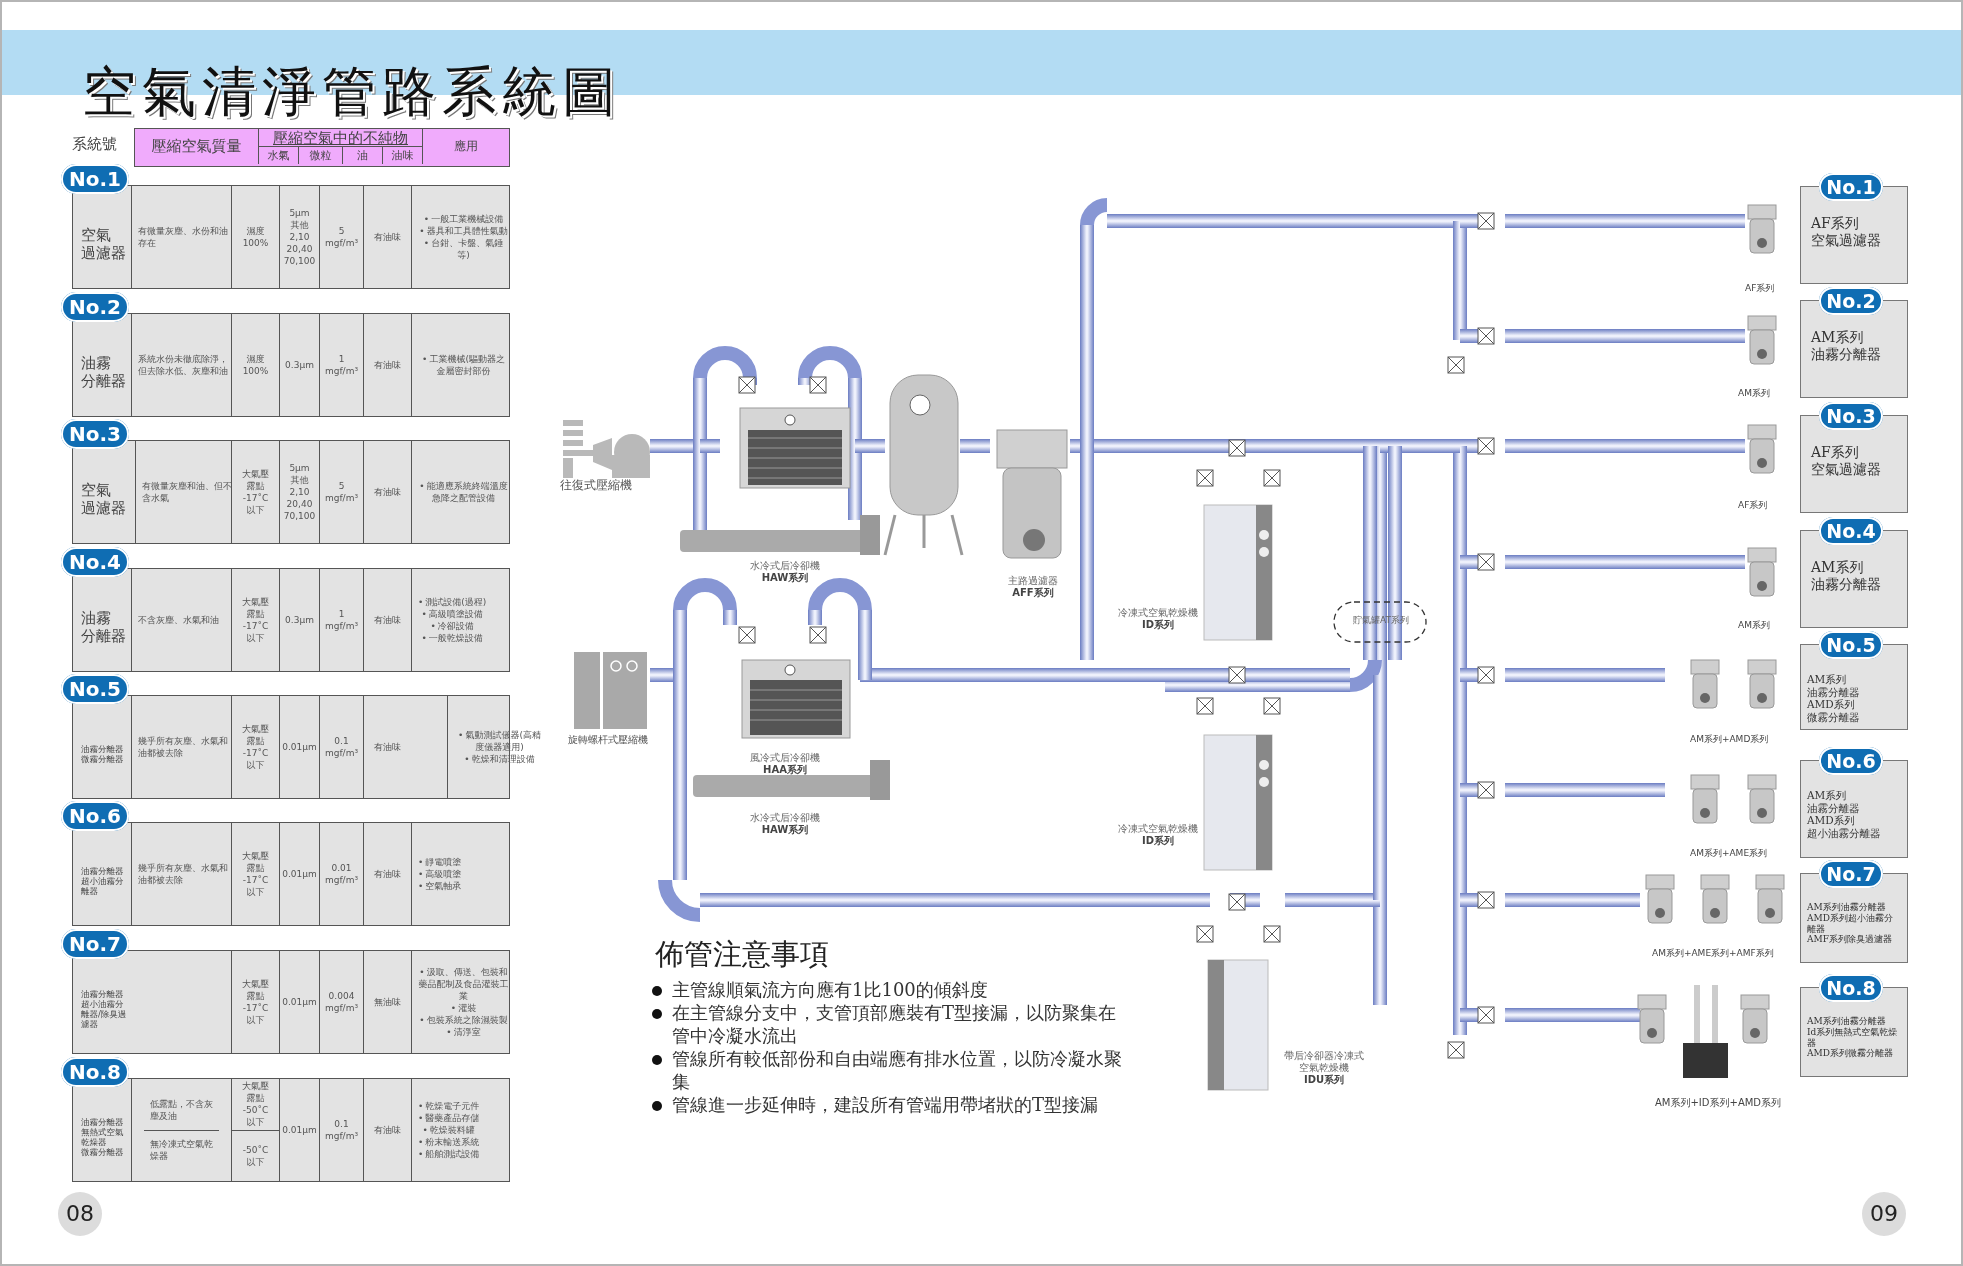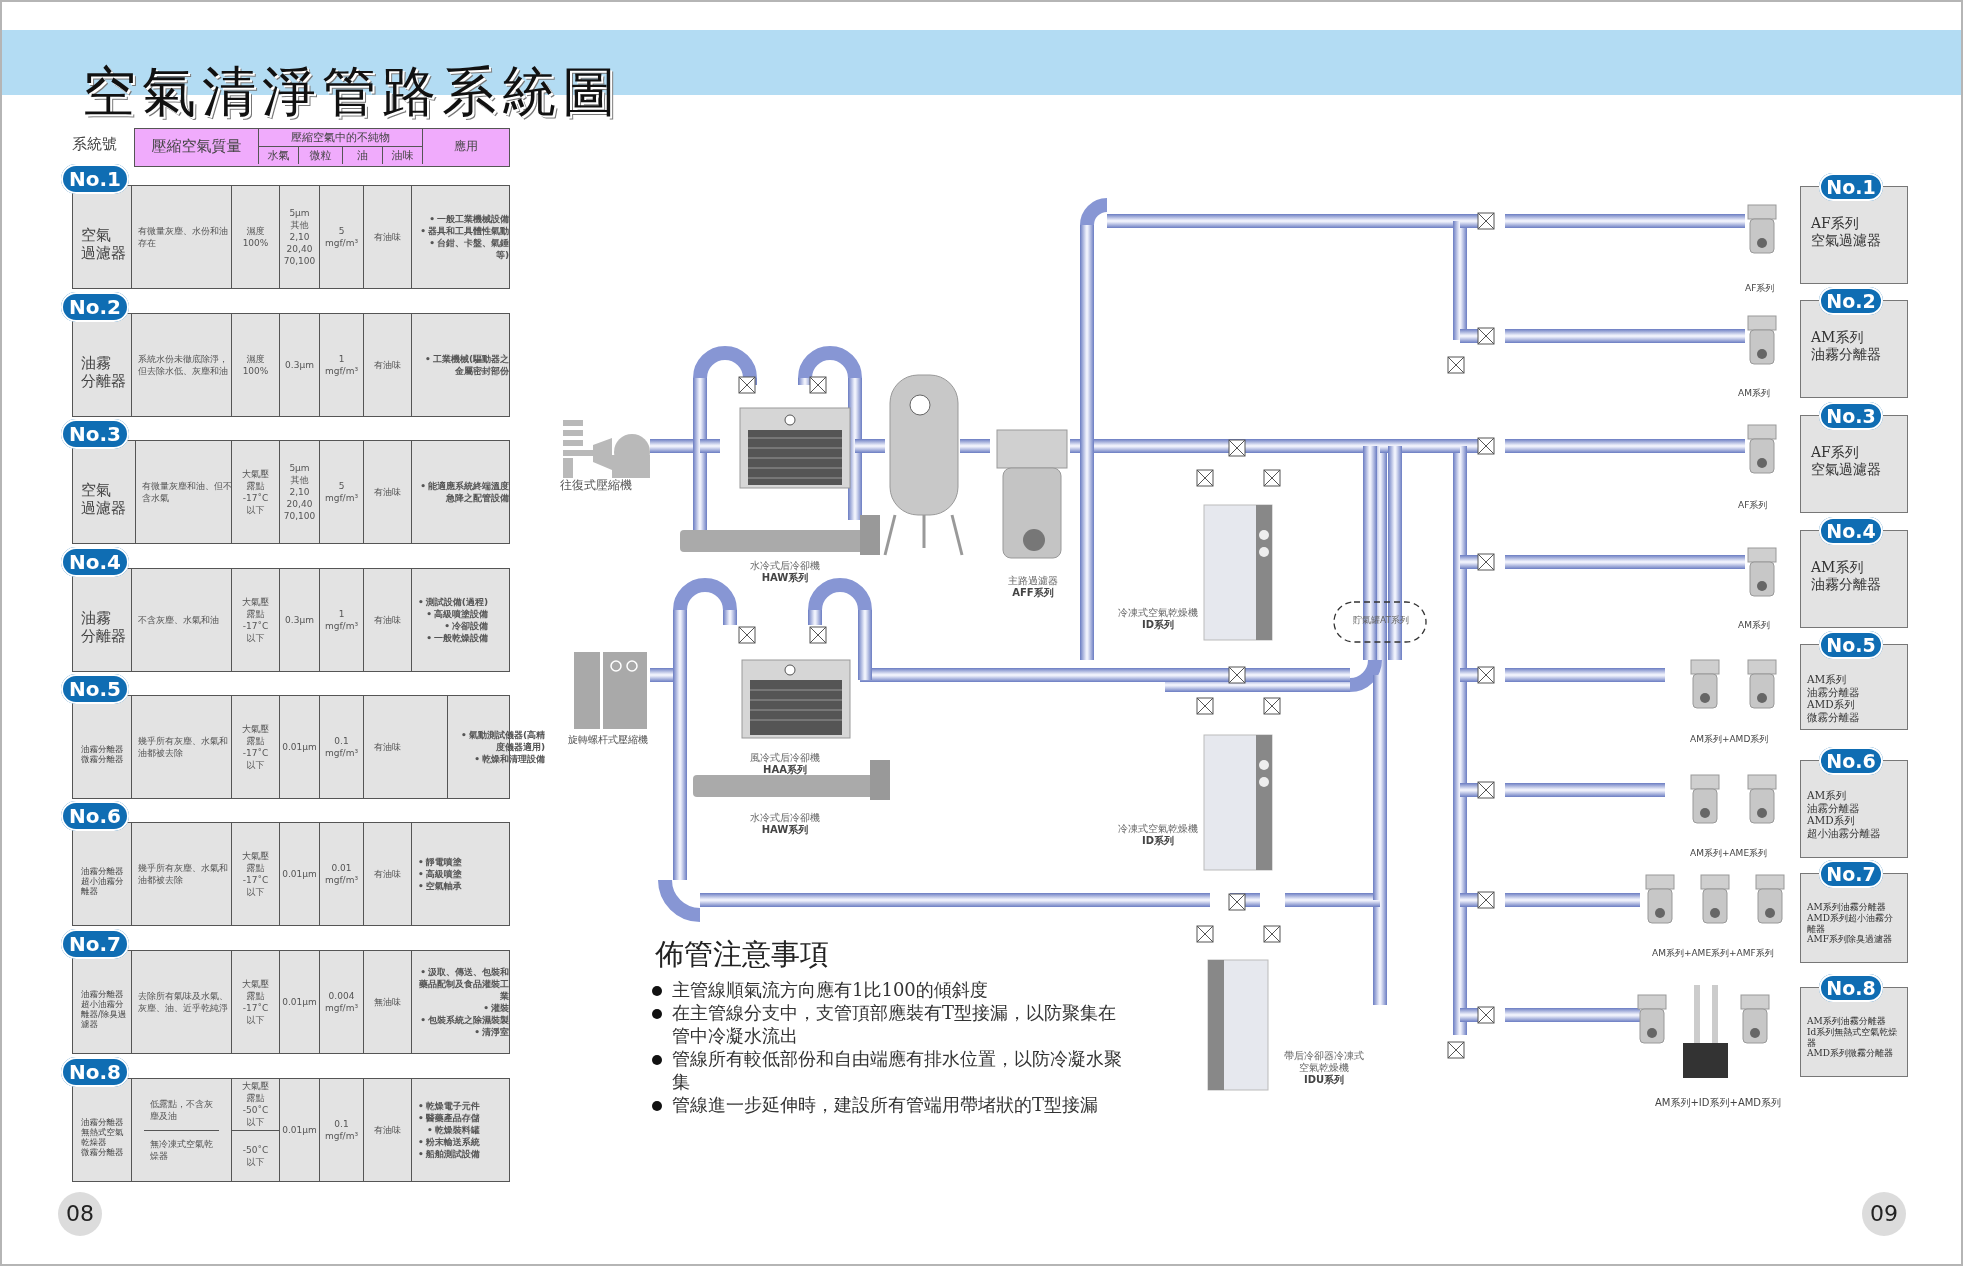--- a/index.html
+++ b/index.html
@@ -53,7 +53,7 @@
 <div class="thead-label">系統號</div>
 <div class="thead">
   <div style="left:0;top:0;width:124px;height:35px;line-height:35px;font-size:15px;border-right:1px solid #555;">壓縮空氣質量</div>
-  <div style="left:124px;top:0;width:164px;height:18px;line-height:18px;font-size:11px;border-bottom:1px solid #555;border-right:1px solid #555;">壓縮空氣中的不純物</div>
+  <div style="left:124px;top:0;width:164px;height:18px;line-height:18px;font-size:15px;border-bottom:1px solid #555;border-right:1px solid #555;text-decoration:underline;">壓縮空氣中的不純物</div>
   <div style="left:124px;top:18px;width:40px;height:17px;line-height:17px;font-size:11px;border-right:1px solid #555;">水氣</div>
   <div style="left:164px;top:18px;width:44px;height:17px;line-height:17px;font-size:11px;border-right:1px solid #555;">微粒</div>
   <div style="left:208px;top:18px;width:40px;height:17px;line-height:17px;font-size:11px;border-right:1px solid #555;">油</div>

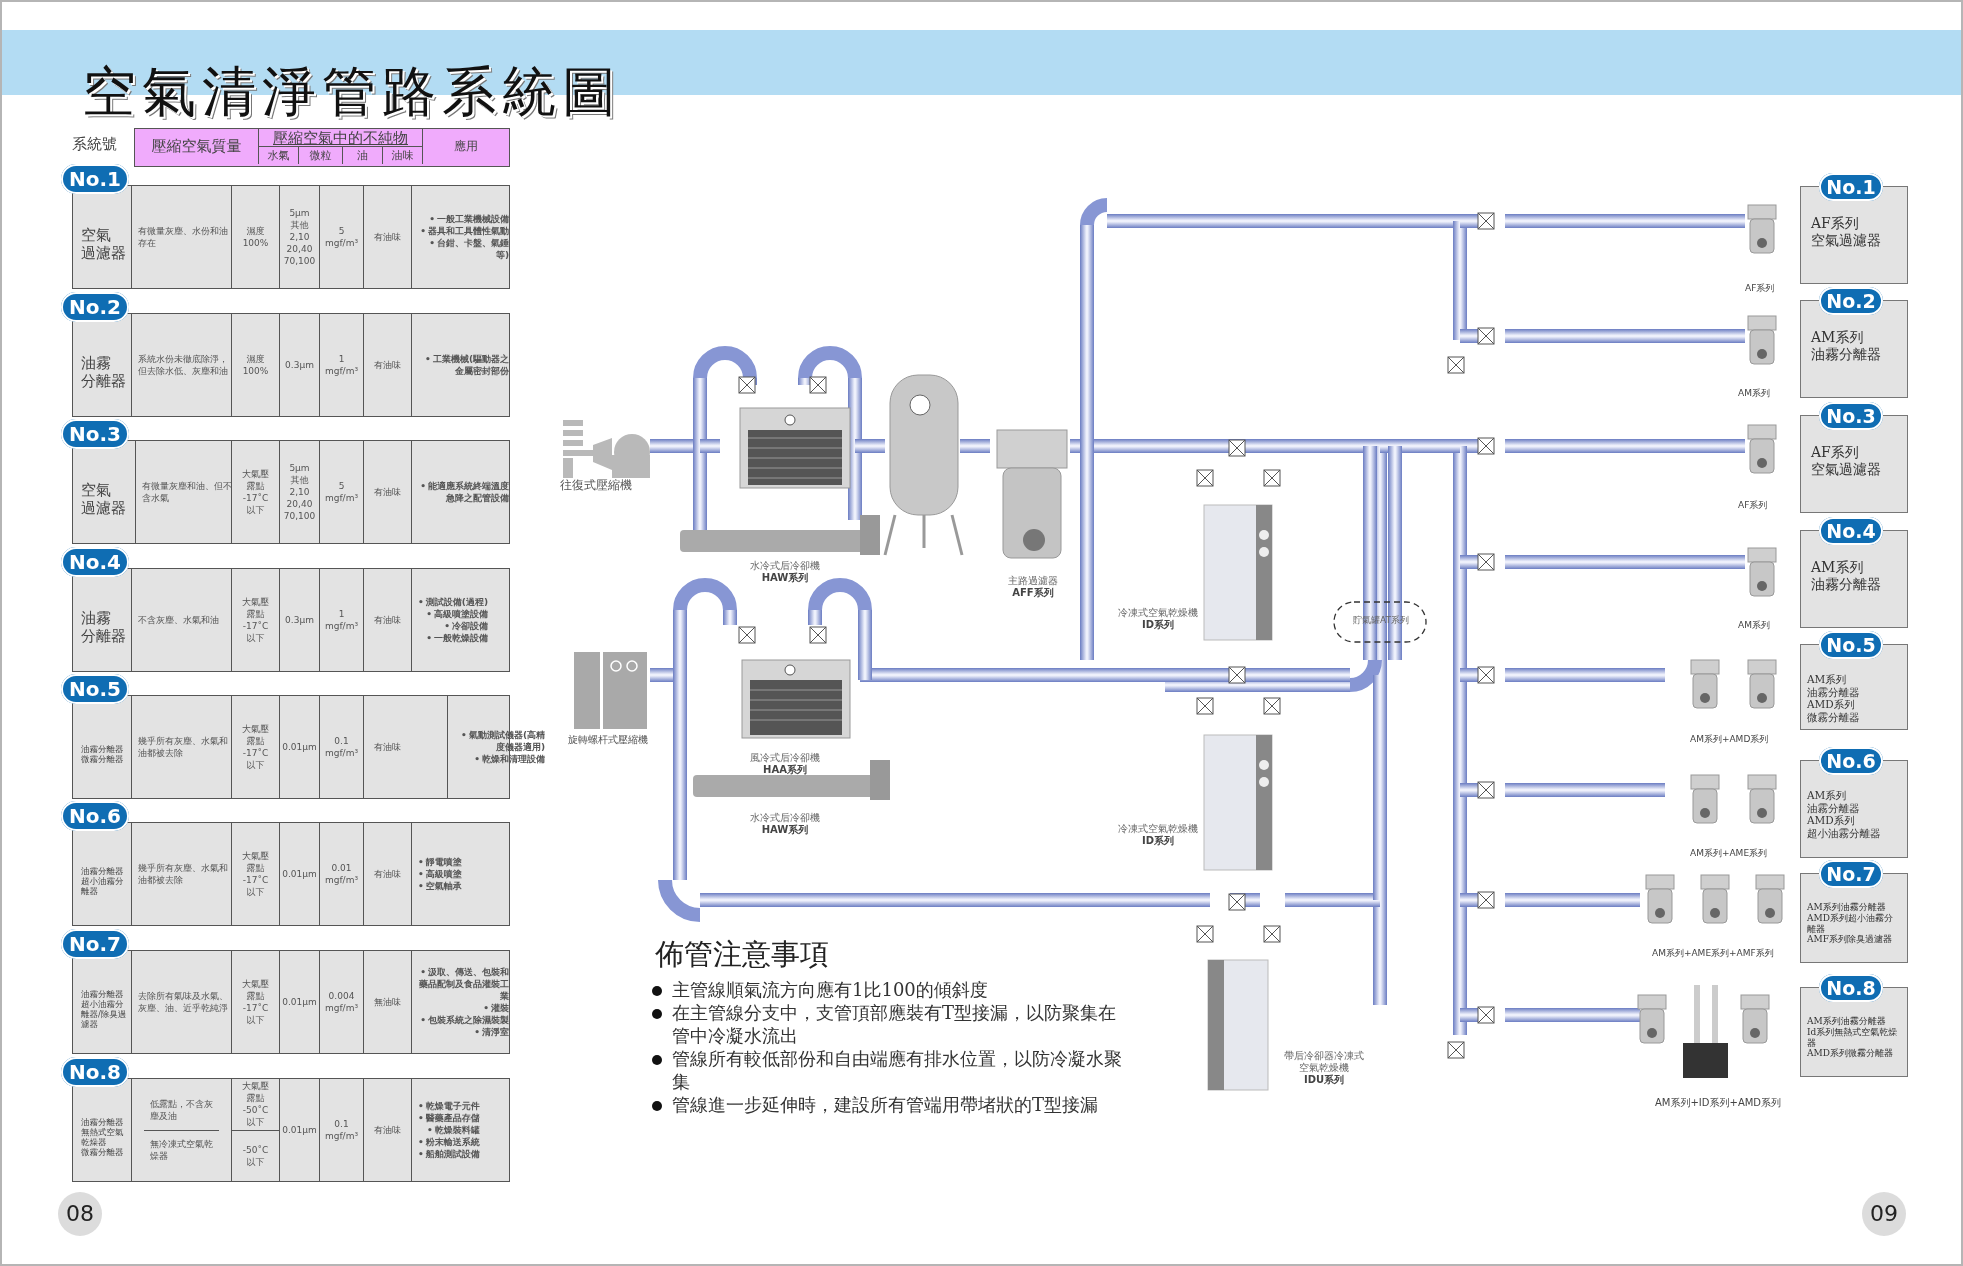--- a/index.html
+++ b/index.html
@@ -24,7 +24,7 @@
            font-family:"DejaVu Serif",serif;color:#444;line-height:1.2;}
   .rowname.big{font-size:15px;}
   .rowname.small{font-size:8.5px;}
-  ul.app{margin:0;padding:0;list-style:none;text-align:right;font-weight:bold;}
+  ul.app{margin:0;padding:0;list-style:none;text-align:center;}
   ul.app li:before{content:"\2022";margin-right:2px;}
   .pagenum{position:absolute;width:44px;height:44px;border-radius:22px;background:#dcdcdc;font-size:22px;
            text-align:center;line-height:44px;color:#222;}

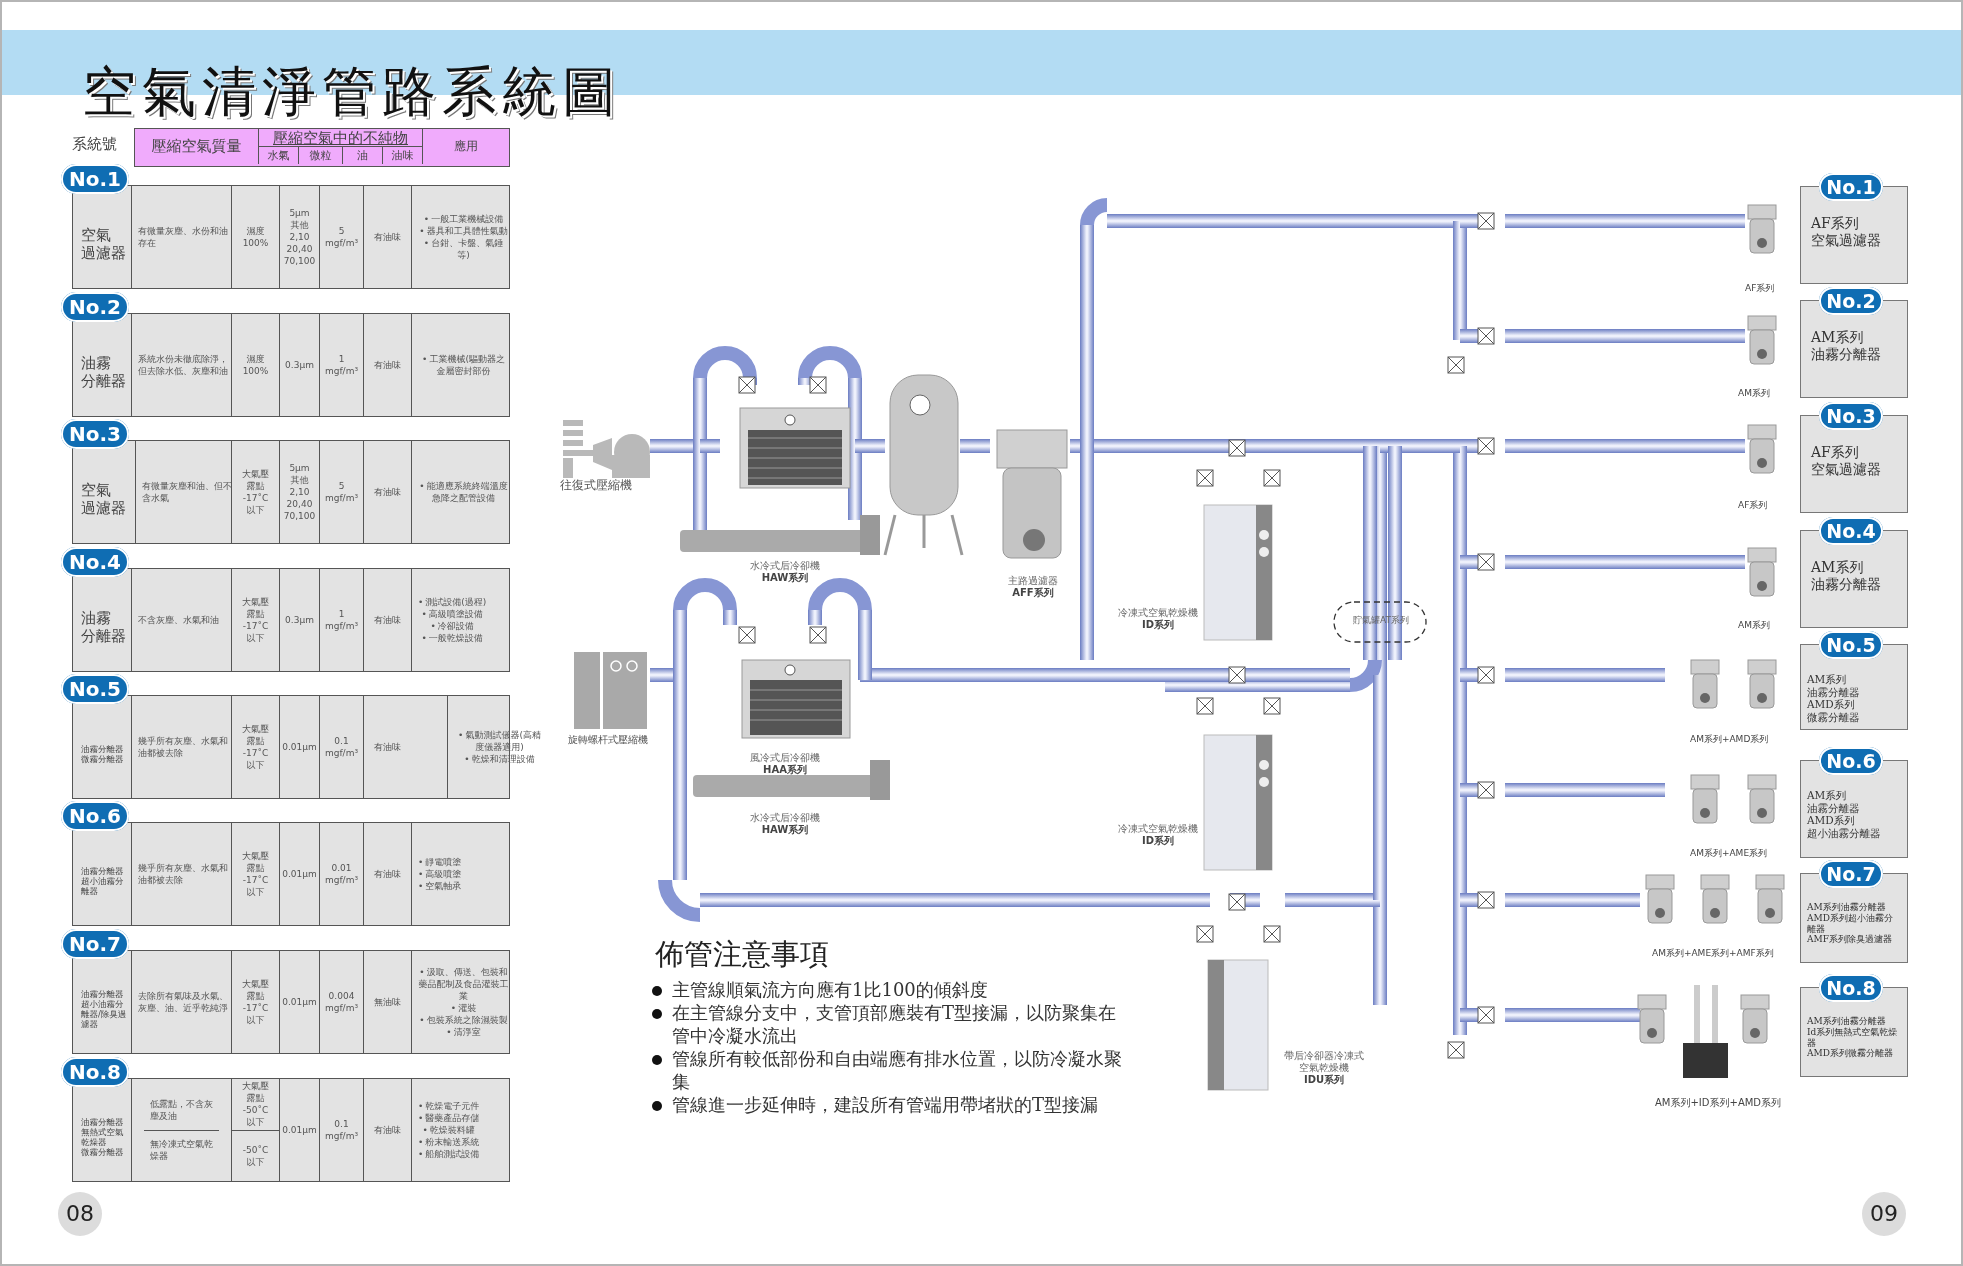--- a/index.html
+++ b/index.html
@@ -191,7 +191,6 @@
     <div class="row" style="top: 950px;">
       <div class="rowname small" style="white-space: pre-line; padding-top: 14px;">油霧分離器
 超小油霧分離器/除臭過濾器</div>
-      <div class="c left" style="left: 58px; width: 100px; white-space: pre-line;">去除所有氣味及水氣、灰塵、油、近乎乾純淨</div>
       <div class="c" style="left: 158px; width: 48px; white-space: pre-line;">大氣壓
 露點
 -17˚C

